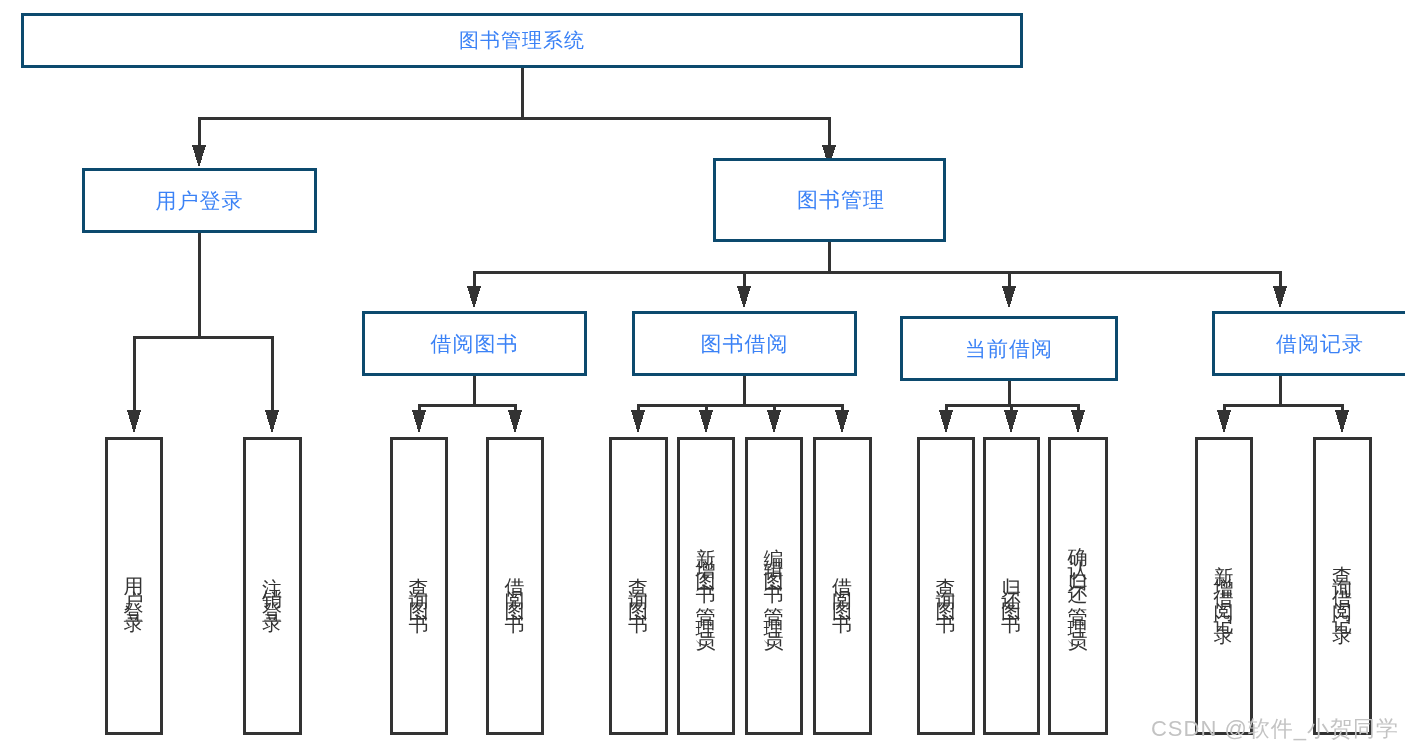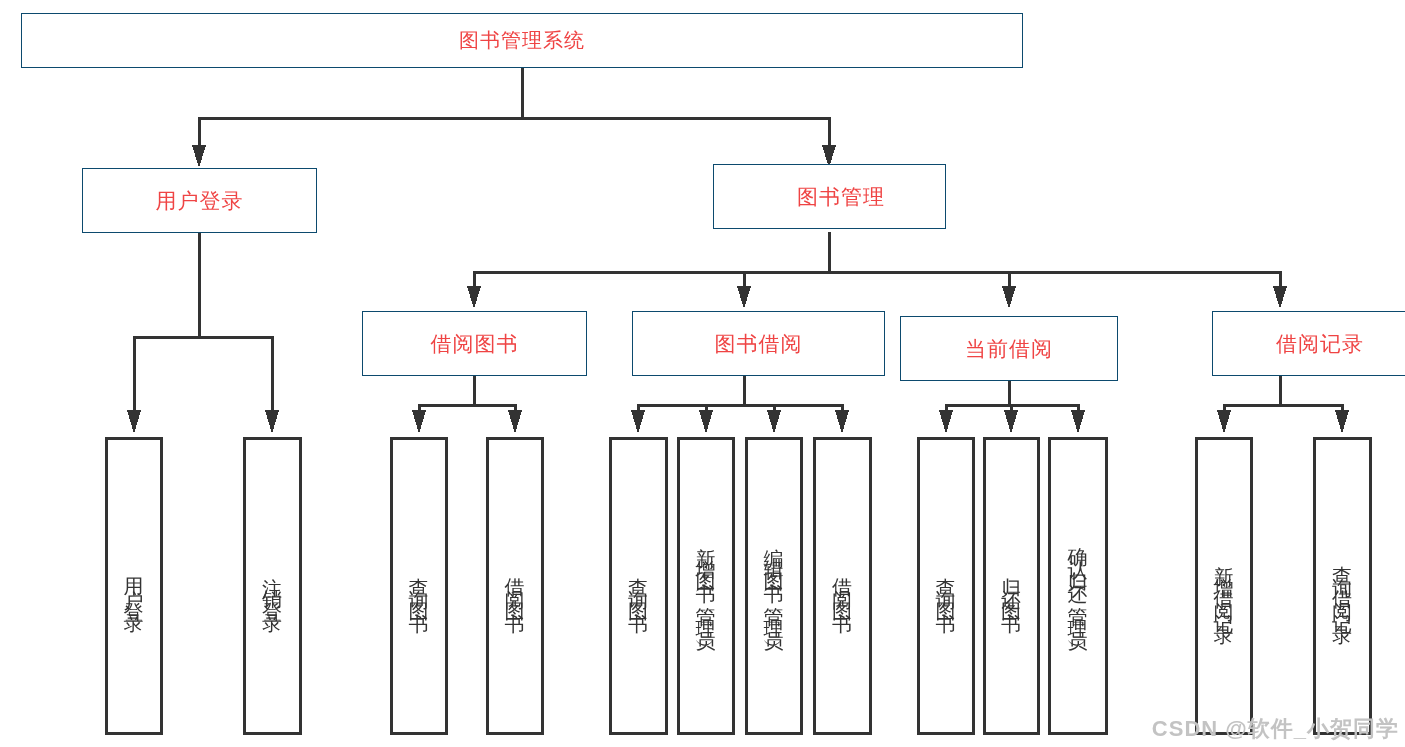--- a/index.html
+++ b/index.html
@@ -24,12 +24,12 @@
   .hbox {
     position: absolute;
     box-sizing: border-box;
-    border: 1px solid #0c4a6e;
+    border: 3px solid #0c4a6e;
     background: #ffffff;
     display: flex;
     align-items: center;
     justify-content: center;
-    color: #ef4444;
+    color: #3b82f6;
     font-size: 21px;
     letter-spacing: 1px;
     white-space: nowrap;

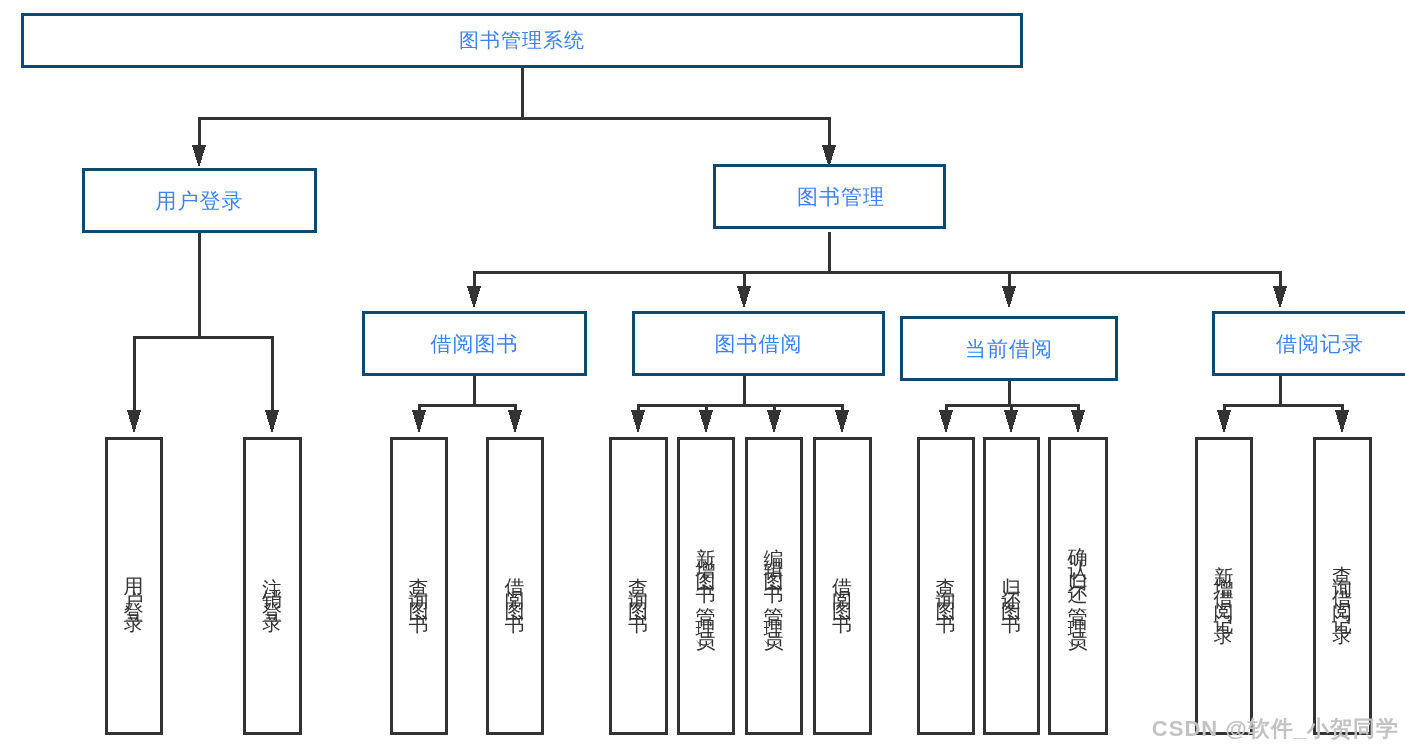--- a/index.html
+++ b/index.html
@@ -151,7 +151,7 @@
   <div class="hbox root" style="left:21px; top:13px; width:1002px; height:55px;">图书管理系统</div>
 
   <div class="hbox" style="left:82px; top:168px; width:235px; height:65px;">用户登录</div>
-  <div class="hbox" style="left:713px; top:164px; width:233px; height:65px;padding-left:23px;">图书管理</div>
+  <div class="hbox" style="left:713px; top:158px; width:233px; height:84px;padding-left:23px;">图书管理</div>
 
   <div class="hbox" style="left:362px; top:311px; width:225px; height:65px;">借阅图书</div>
   <div class="hbox" style="left:632px; top:311px; width:253px; height:65px;">图书借阅</div>

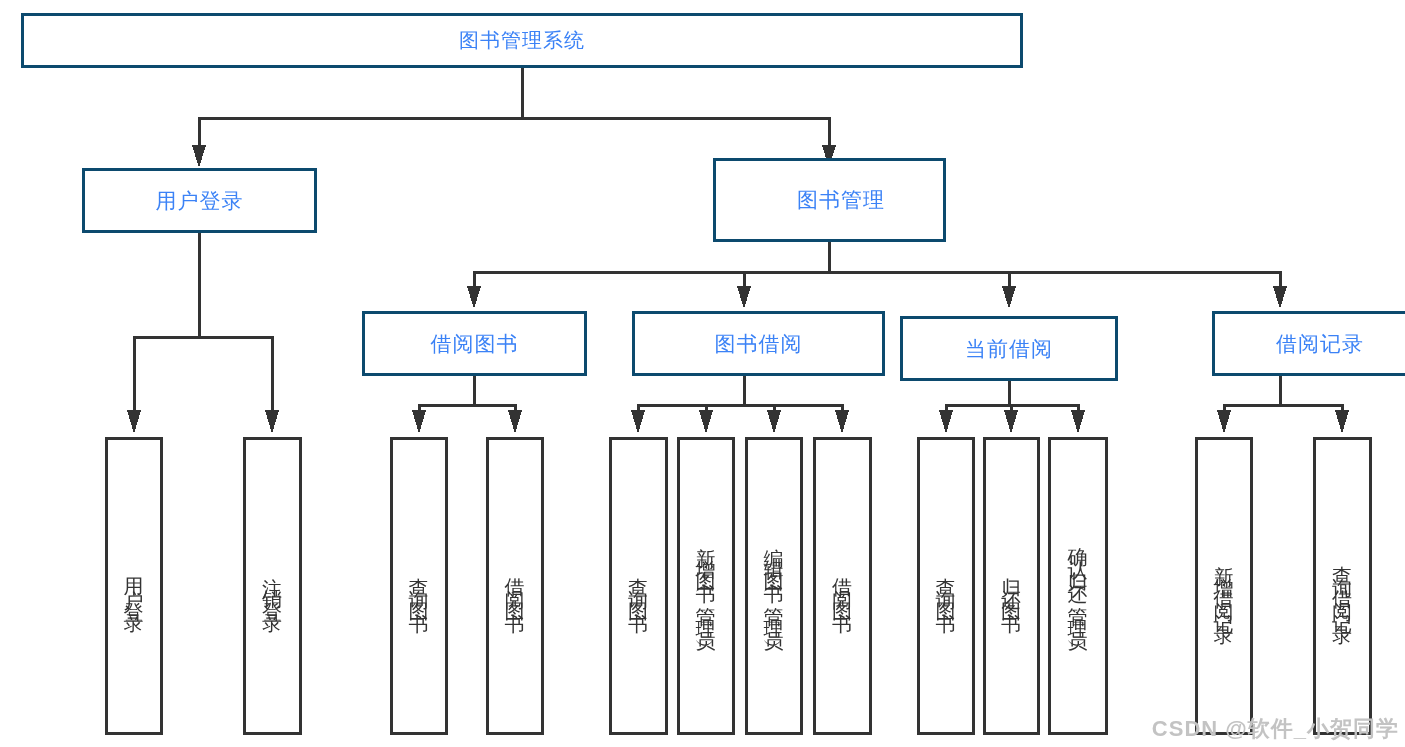--- a/index.html
+++ b/index.html
@@ -154,7 +154,7 @@
   <div class="hbox" style="left:713px; top:158px; width:233px; height:84px;padding-left:23px;">图书管理</div>
 
   <div class="hbox" style="left:362px; top:311px; width:225px; height:65px;">借阅图书</div>
-  <div class="hbox" style="left:632px; top:311px; width:253px; height:65px;">图书借阅</div>
+  <div class="hbox" style="left:632px; top:311px; width:225px; height:65px;">图书借阅</div>
   <div class="hbox" style="left:900px; top:316px; width:218px; height:65px;">当前借阅</div>
   <div class="hbox" style="left:1172px; top:311px; width:216px; height:65px;margin-left:40px;">借阅记录</div>
 

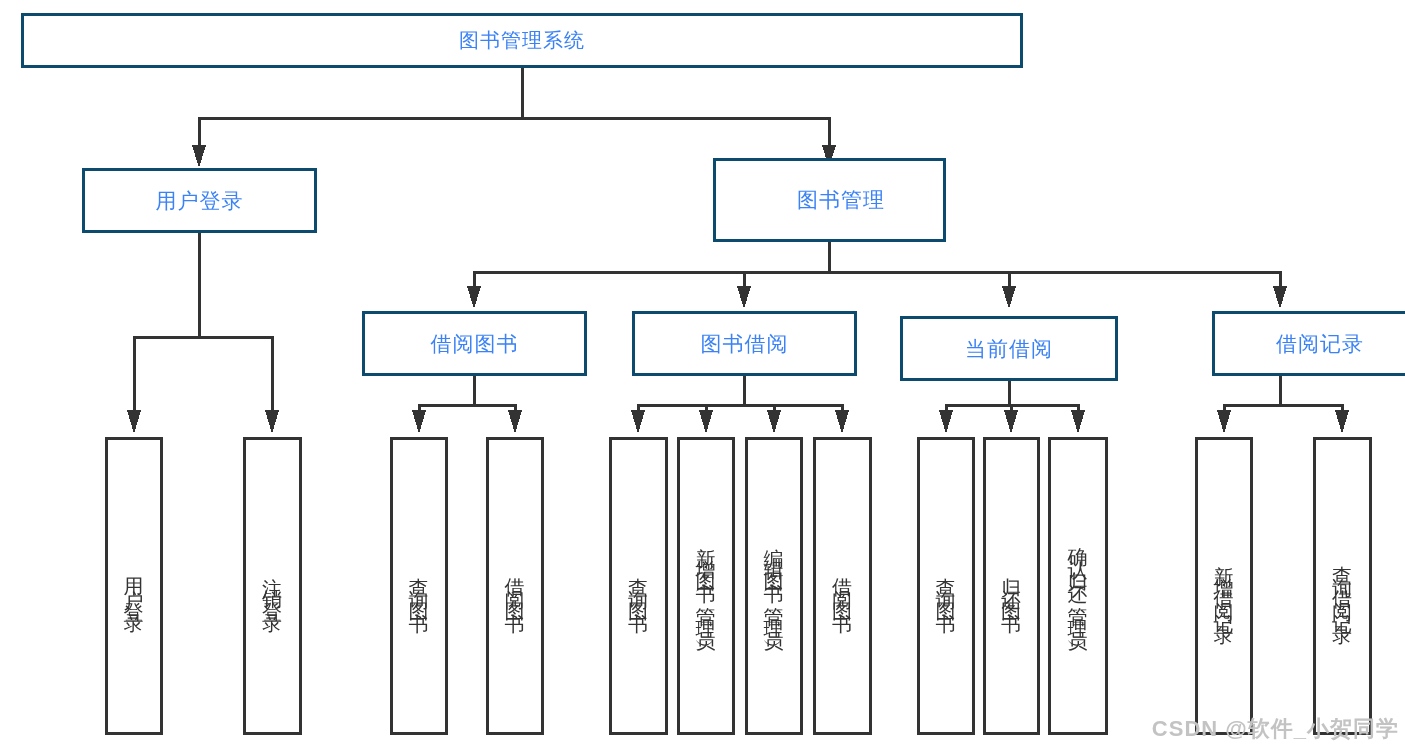--- a/index.html
+++ b/index.html
@@ -64,7 +64,6 @@
     letter-spacing: 1px;
     z-index: 10;
     white-space: nowrap;
-    font-weight: bold;
   }
 </style>
 </head>

